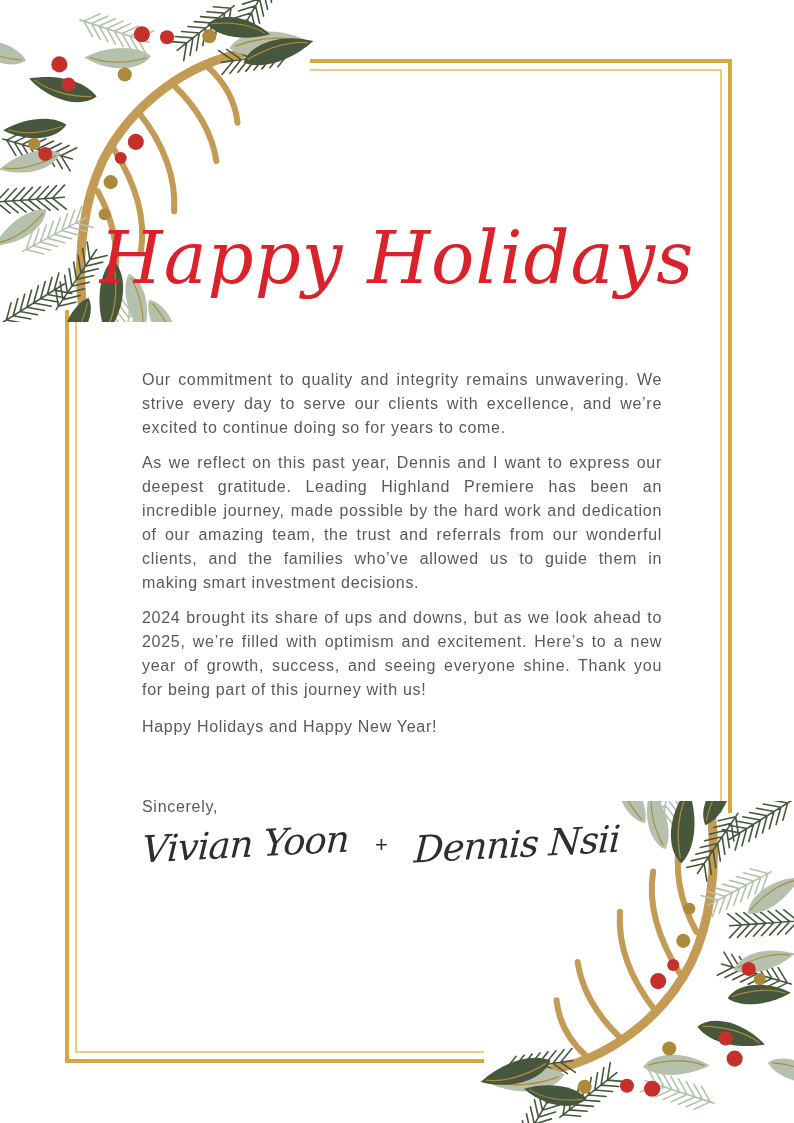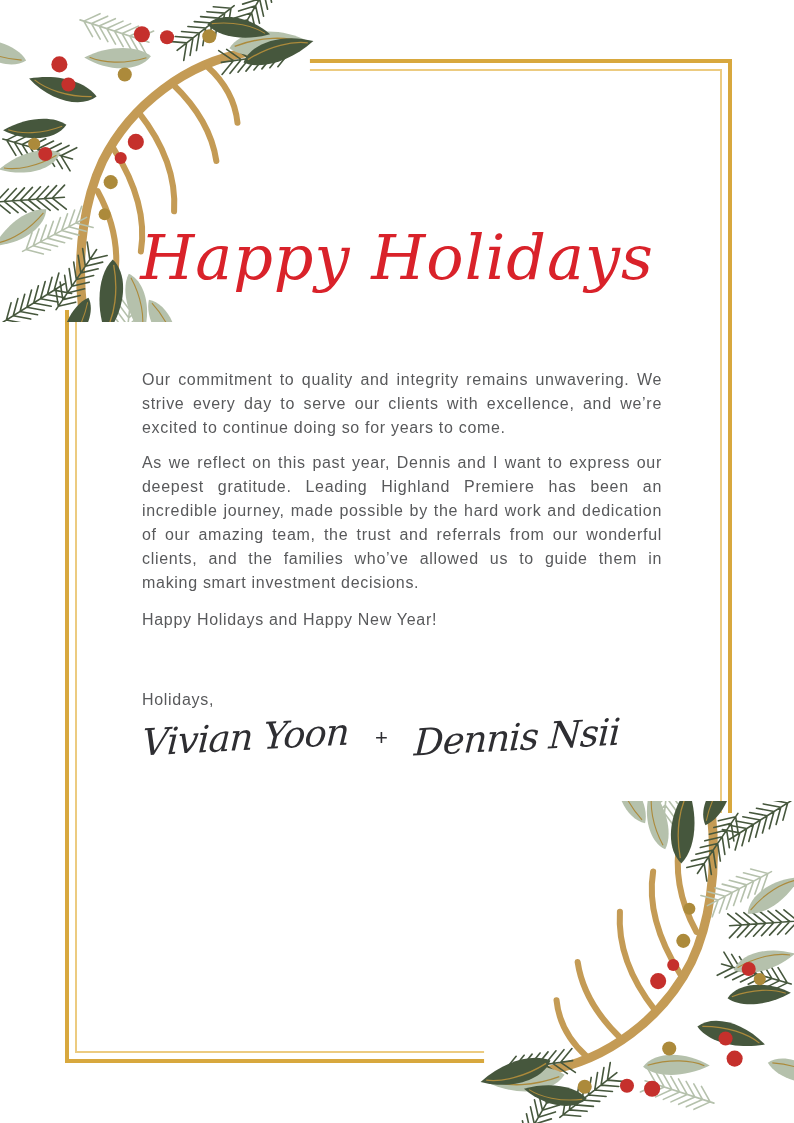--- a/index.html
+++ b/index.html
@@ -33,7 +33,7 @@
     text-align:center;
     font-family:"DejaVu Serif", serif;
     font-style:italic;
-    font-size:62px;
+    font-size:72px;
     line-height:160px;
     letter-spacing:1px;
     color:var(--title-red,#D9222A);

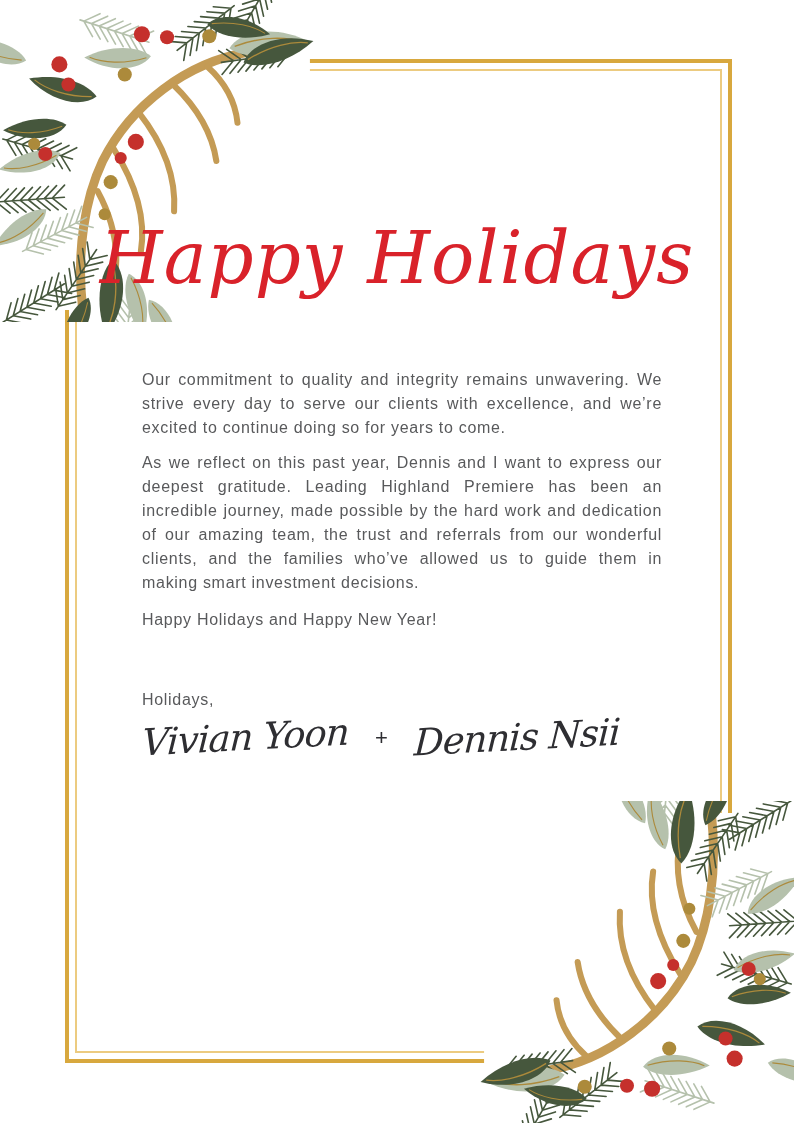--- a/index.html
+++ b/index.html
@@ -156,6 +156,7 @@
   <div class="letter-body">
     <p>Our commitment to quality and integrity remains unwavering. We strive every day to serve our clients with excellence, and we’re excited to continue doing so for years to come.</p>
     <p>As we reflect on this past year, Dennis and I want to express our deepest gratitude. Leading Highland Premiere has been an incredible journey, made possible by the hard work and dedication of our amazing team, the trust and referrals from our wonderful clients, and the families who’ve allowed us to guide them in making smart investment decisions.</p>
+    <p>2024 brought its share of ups and downs, but as we look ahead to 2025, we’re filled with optimism and excitement. Here’s to a new year of growth, success, and seeing everyone shine. Thank you for being part of this journey with us!</p>
     <div class="closing">Happy Holidays and Happy New Year!</div>
     <div class="signoff">Holidays,</div>
     <div class="signature-row">

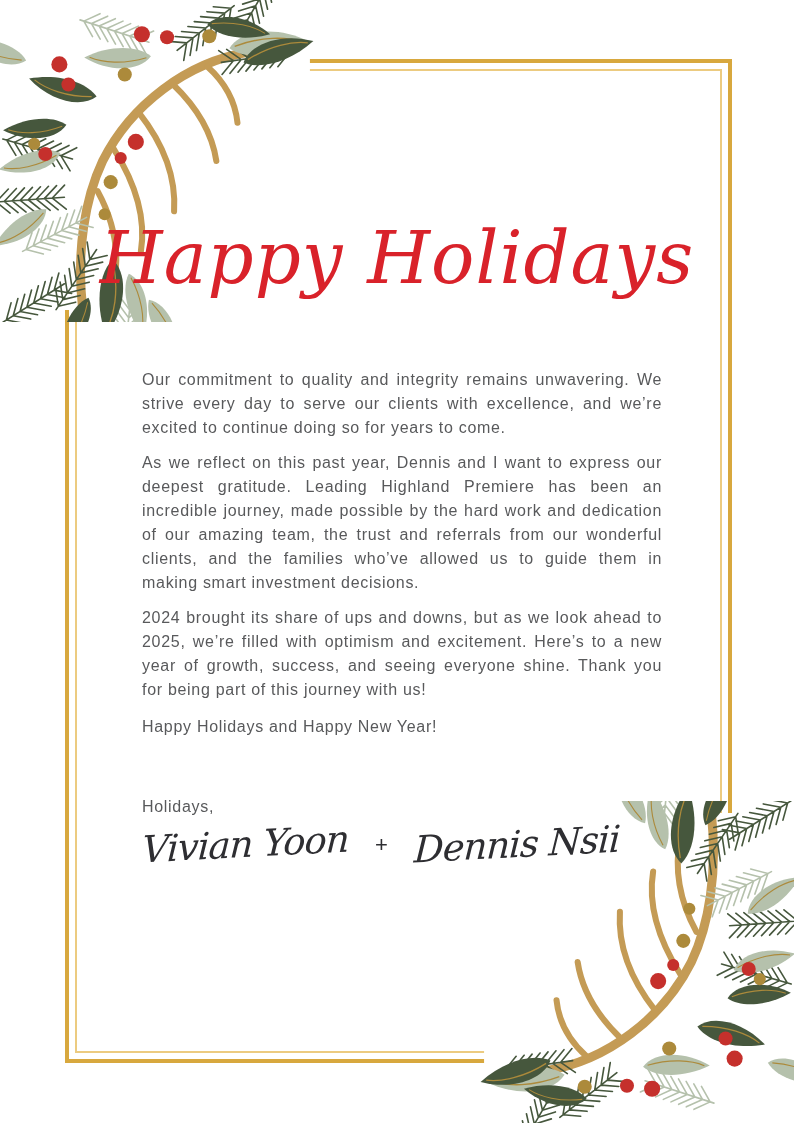--- a/index.html
+++ b/index.html
@@ -158,7 +158,7 @@
     <p>As we reflect on this past year, Dennis and I want to express our deepest gratitude. Leading Highland Premiere has been an incredible journey, made possible by the hard work and dedication of our amazing team, the trust and referrals from our wonderful clients, and the families who’ve allowed us to guide them in making smart investment decisions.</p>
     <p>2024 brought its share of ups and downs, but as we look ahead to 2025, we’re filled with optimism and excitement. Here’s to a new year of growth, success, and seeing everyone shine. Thank you for being part of this journey with us!</p>
     <div class="closing">Happy Holidays and Happy New Year!</div>
-    <div class="signoff">Holidays,</div>
+    <div class="signoff">Sincerely,</div>
     <div class="signature-row">
       <span class="sig">Vivian Yoon</span>
       <span class="sig-plus">+</span>

